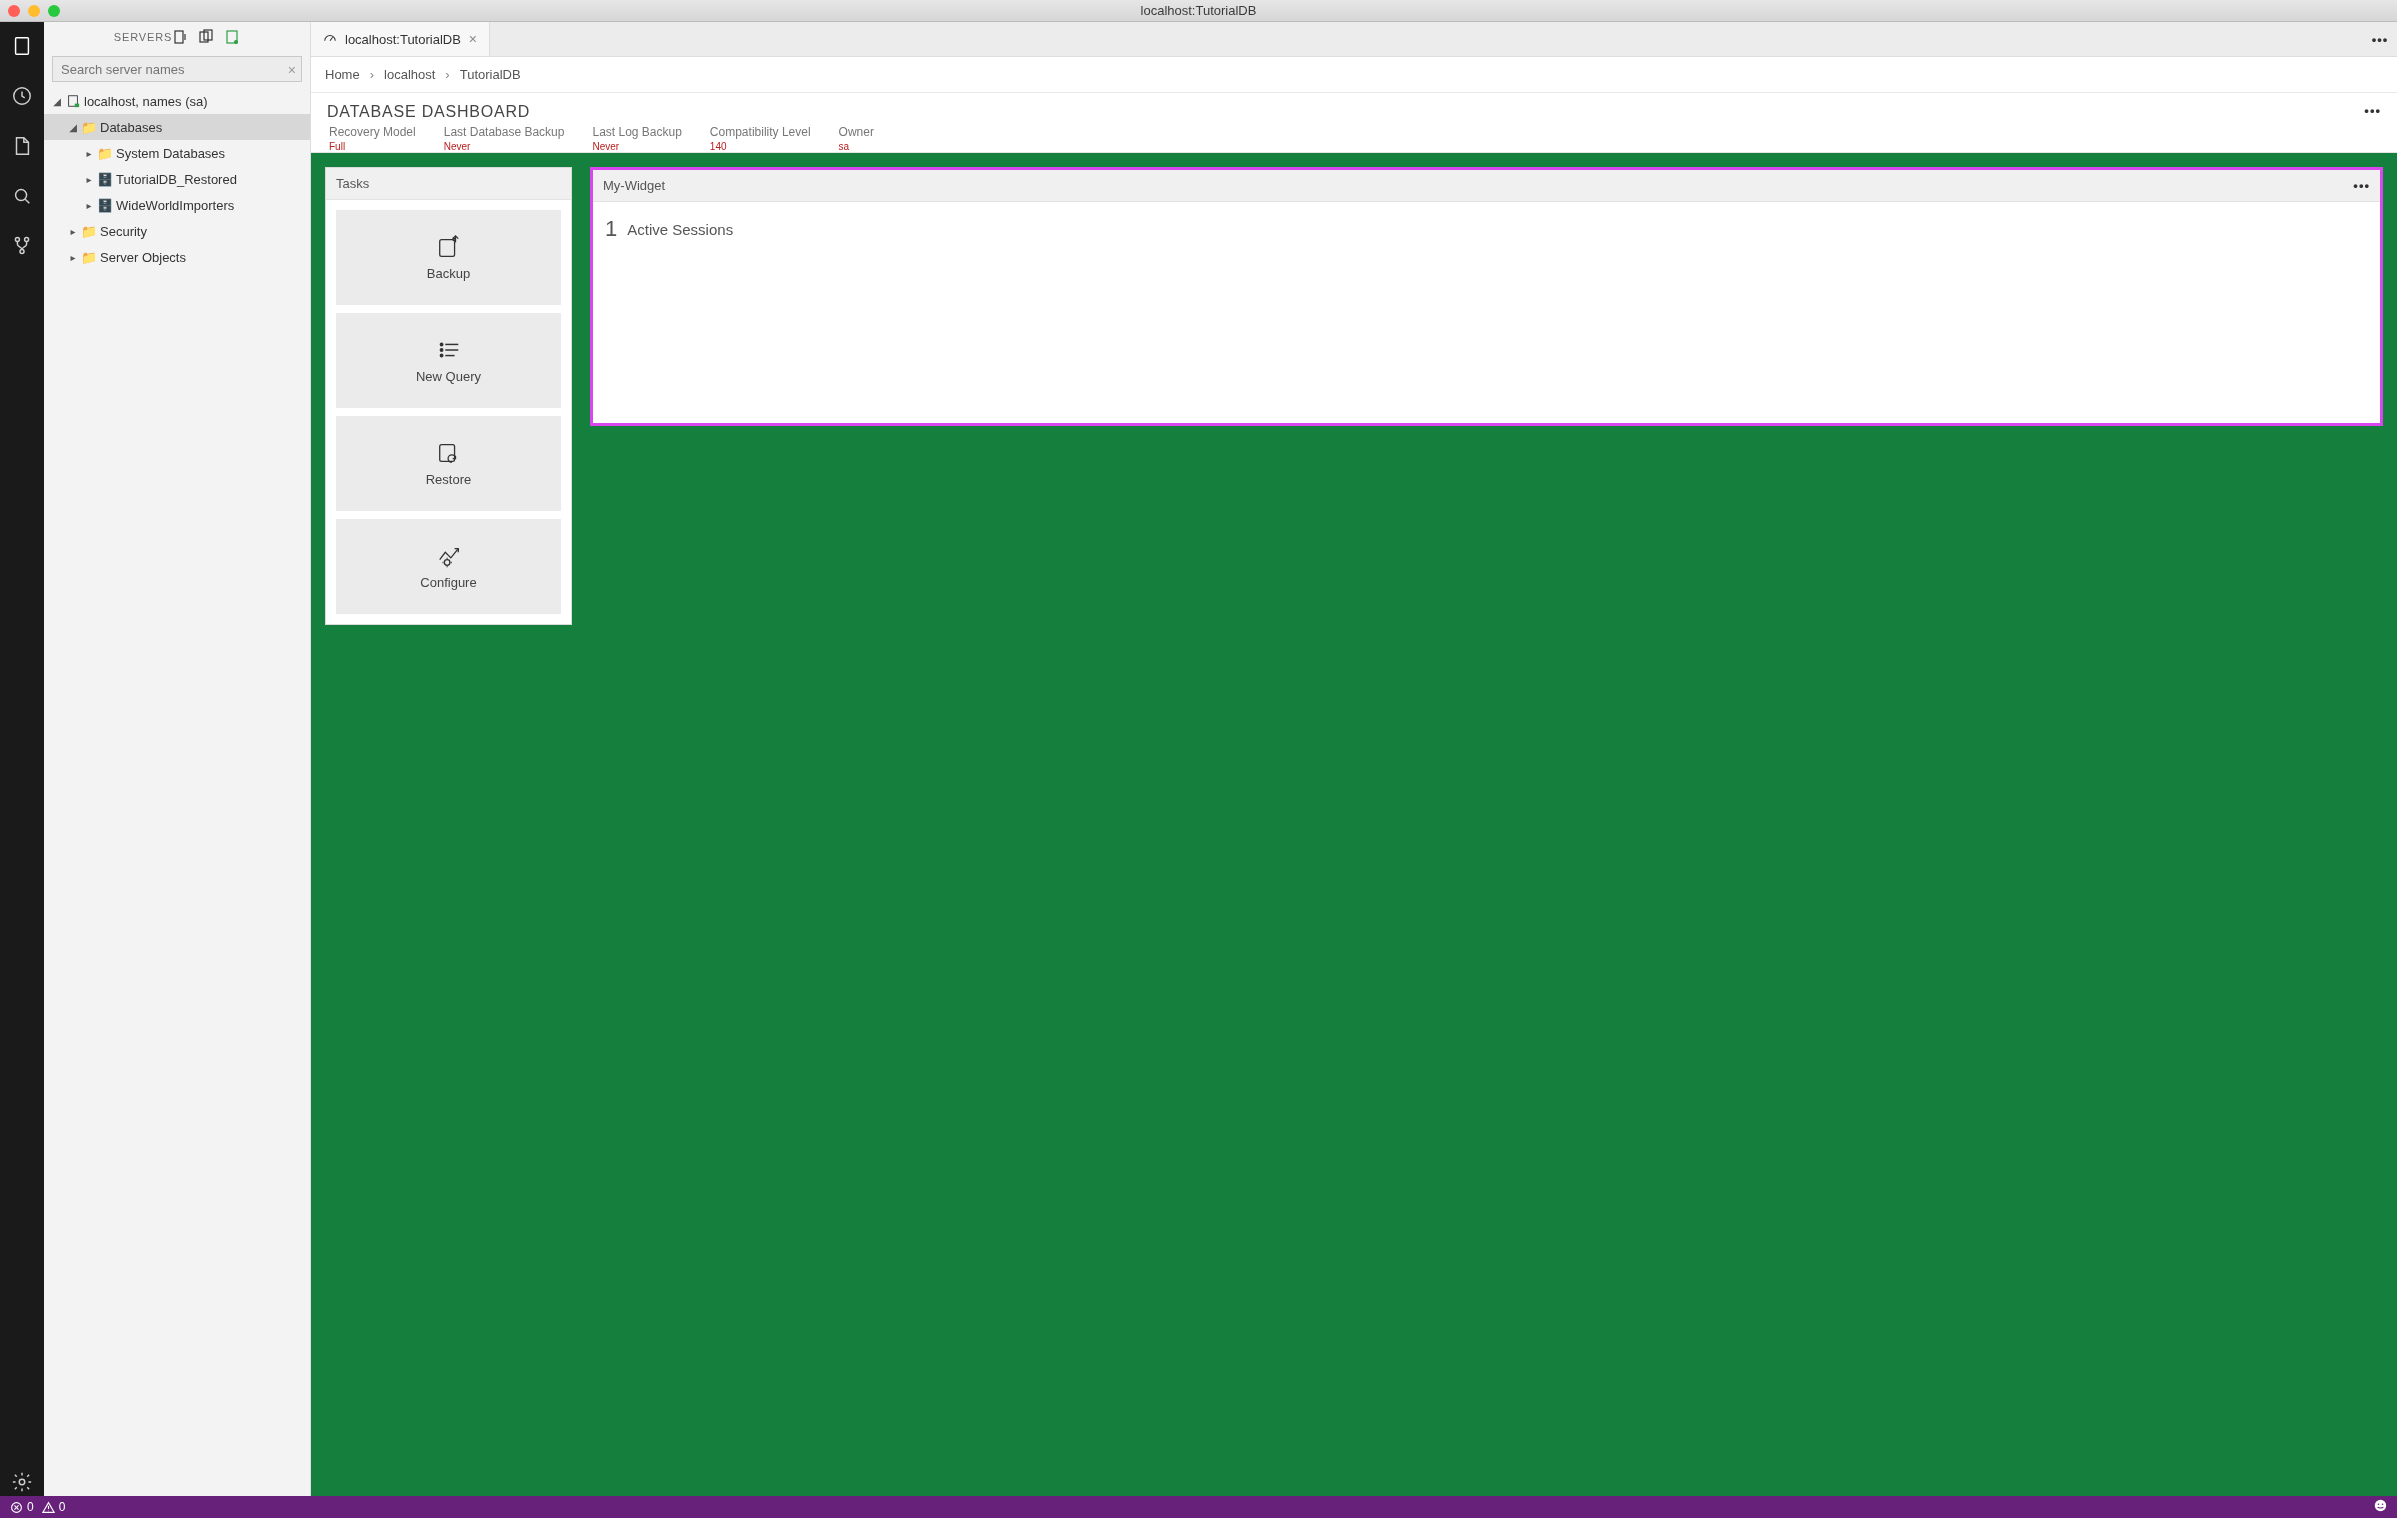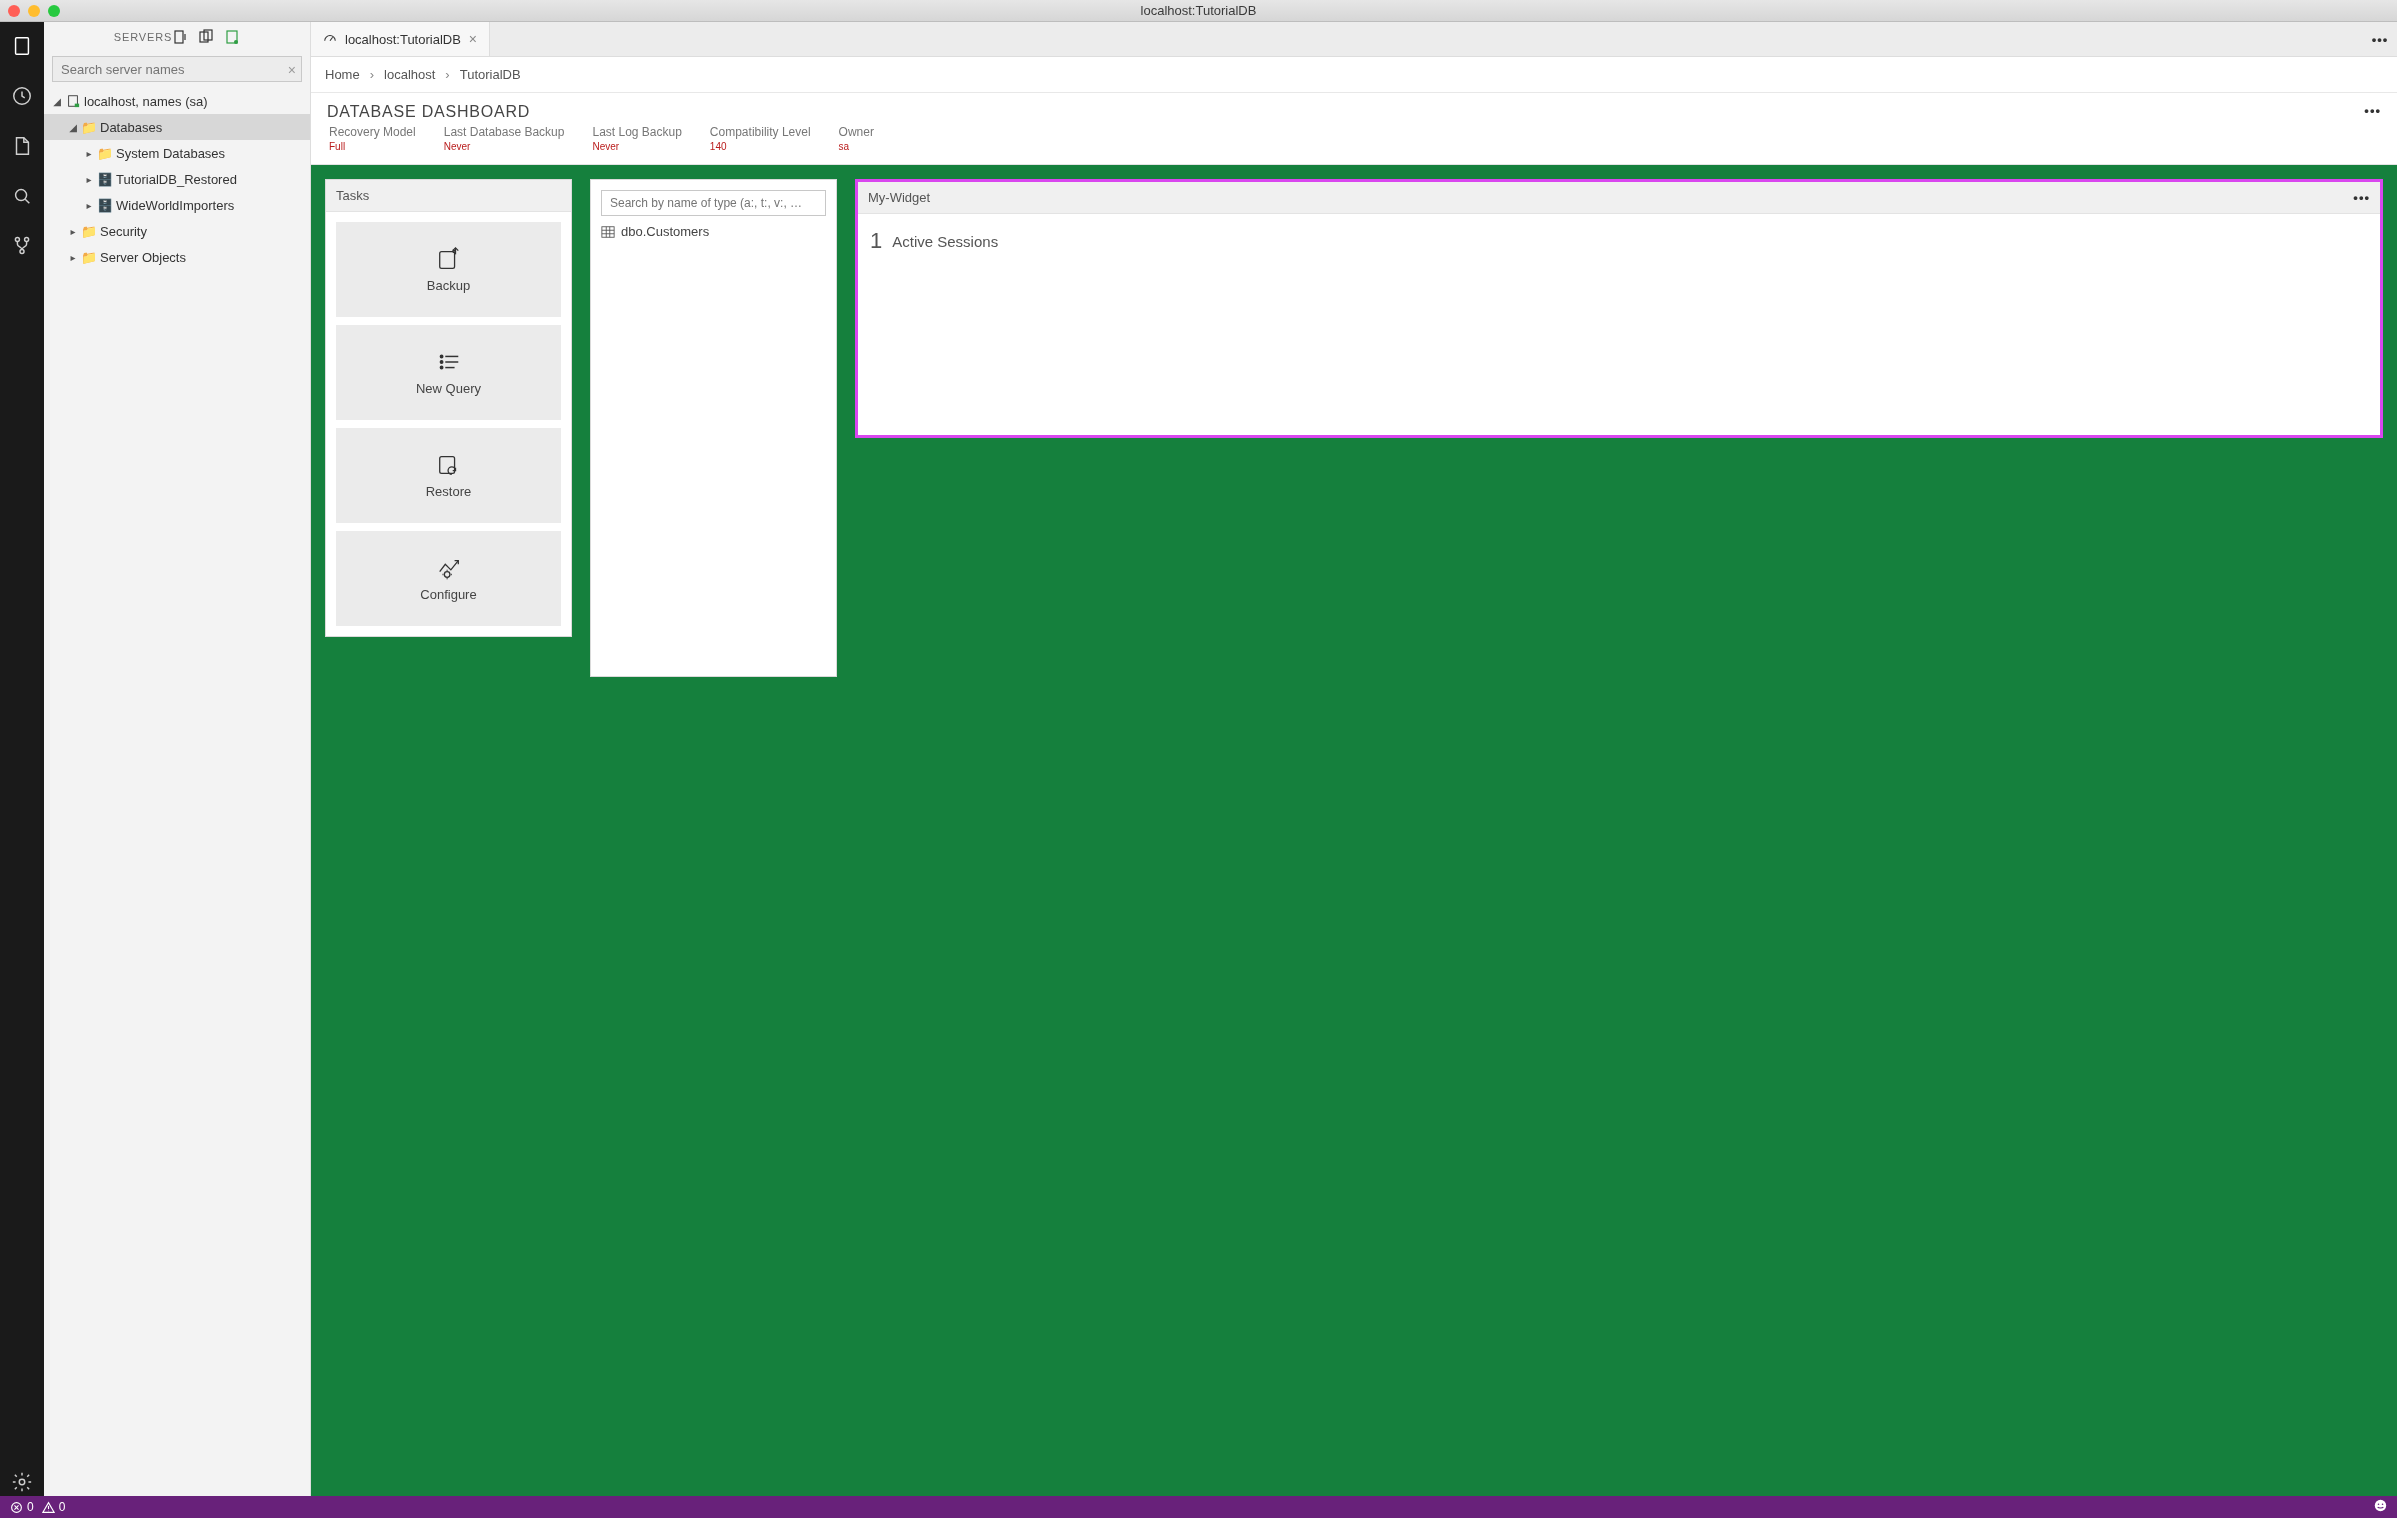--- a/index.html
+++ b/index.html
@@ -106,7 +106,7 @@
 .dash-header .more { cursor:pointer; }
 
 .props {
-  display:flex; gap:28px; padding:2px 18px 12px; border-bottom:1px solid #e3e3e3;
+  display:flex; gap:28px; padding:2px 18px 0; border-bottom:1px solid #e3e3e3;
   background:#fff;
   align-items:center;
 }

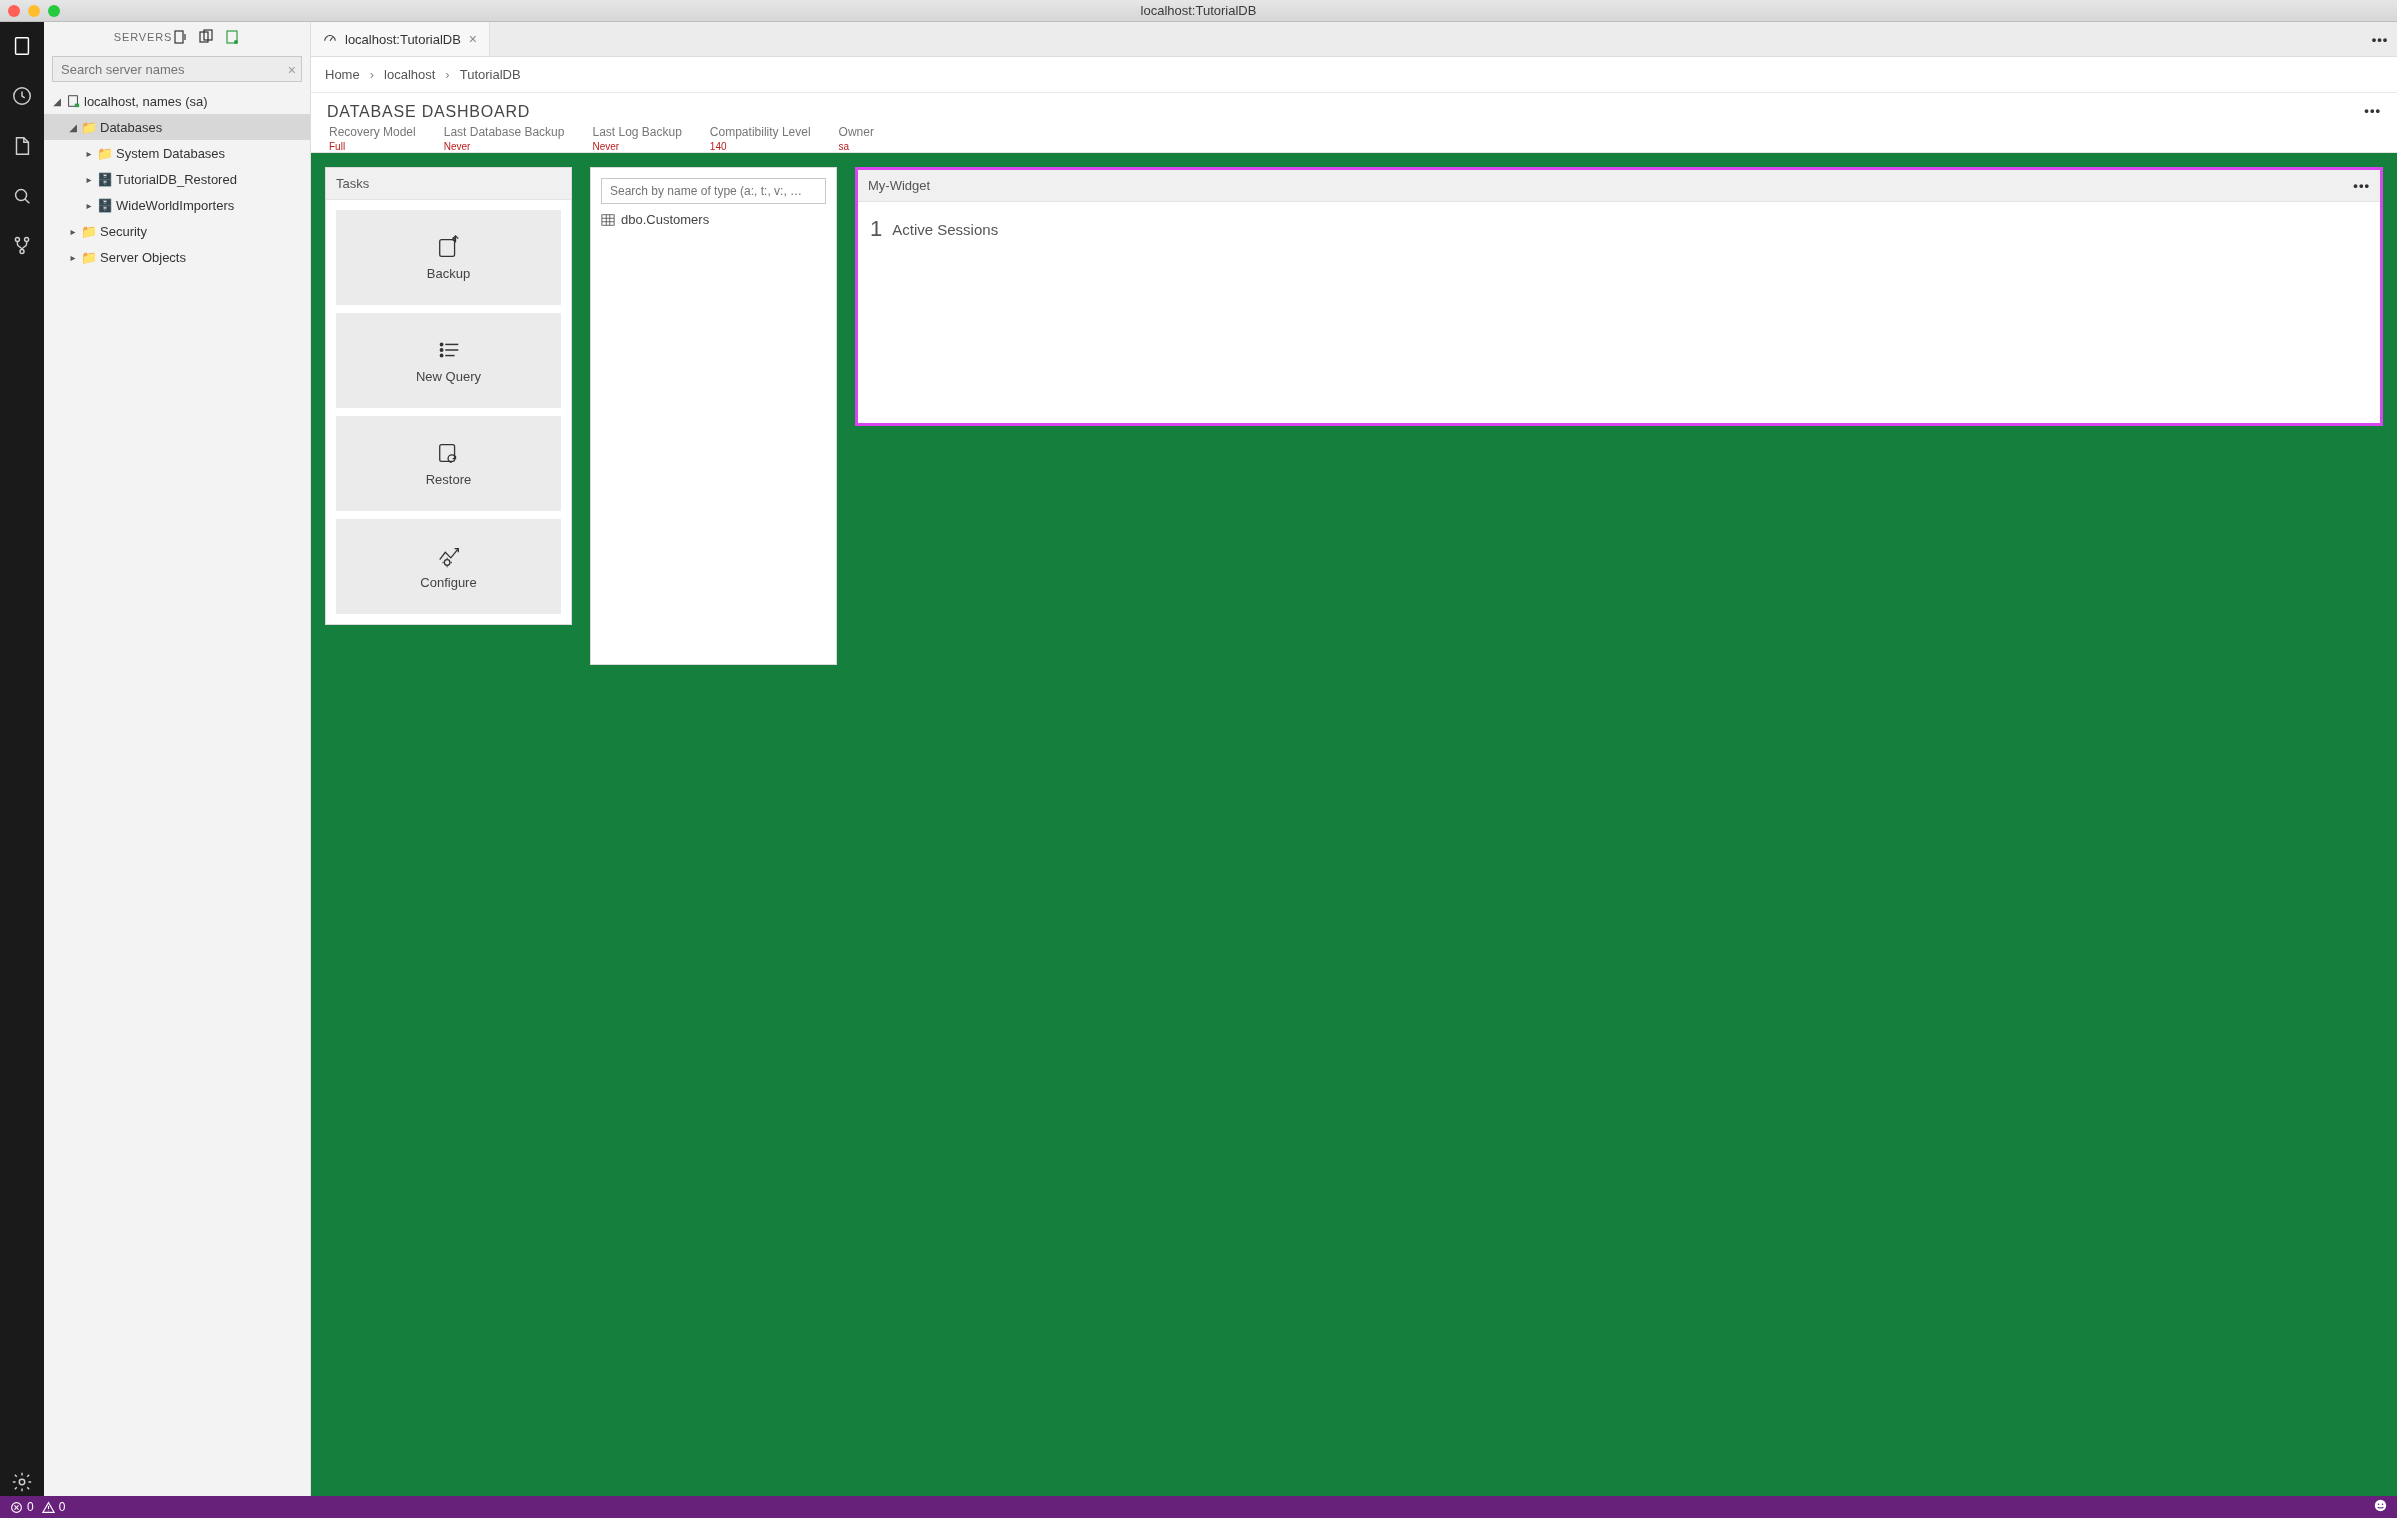--- a/index.html
+++ b/index.html
@@ -402,21 +402,6 @@
         </div>
       </div>
 
-      <div class="panel search-panel">
-        <div class="panel-body">
-          <input placeholder="Search by name of type (a:, t:, v:, …" style="">
-          <div class="searchrow">
-            <svg viewBox="0 0 16 16" fill="none" stroke="#555" stroke-width="1">
-                <rect x="1" y="2" width="14" height="12"></rect>
-                <line x1="1" y1="6" x2="15" y2="6"></line>
-                <line x1="1" y1="10" x2="15" y2="10"></line>
-                <line x1="6" y1="2" x2="6" y2="14"></line>
-                <line x1="10" y1="2" x2="10" y2="14"></line>
-              </svg>
-            <span>dbo.Customers</span>
-          </div>
-        </div>
-      </div>
 
       <div class="panel my-widget-panel">
         <div class="panel-title">

